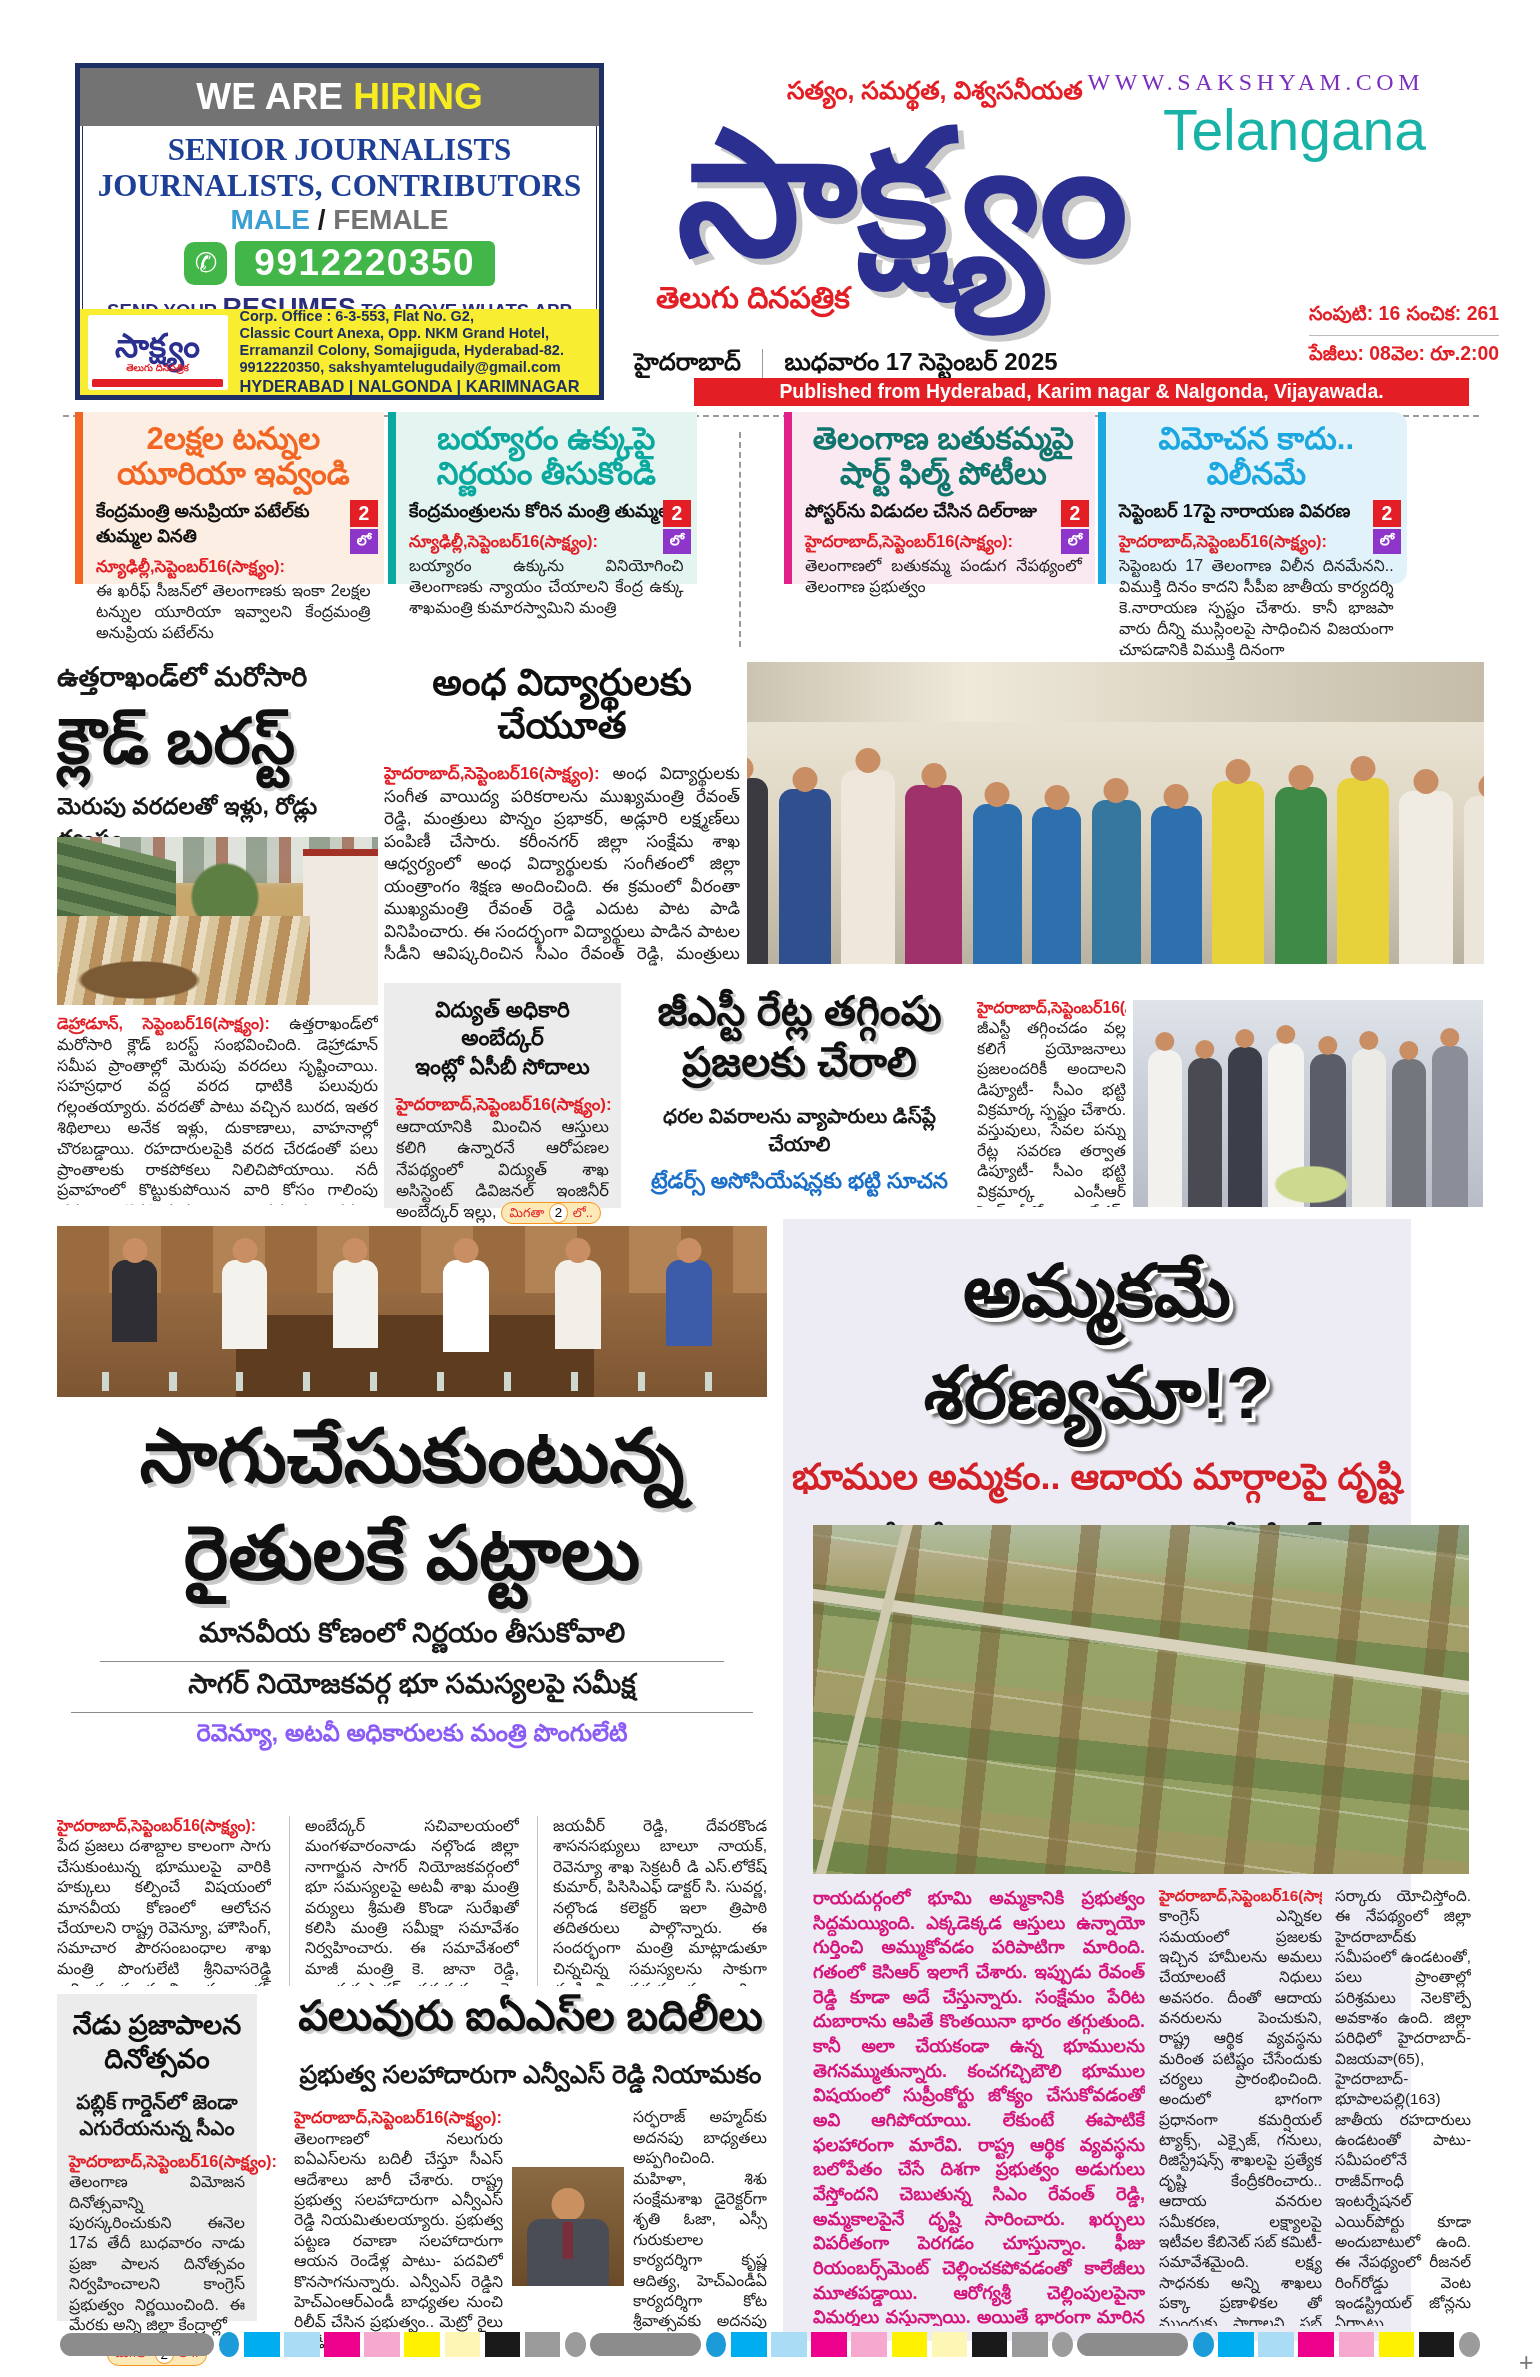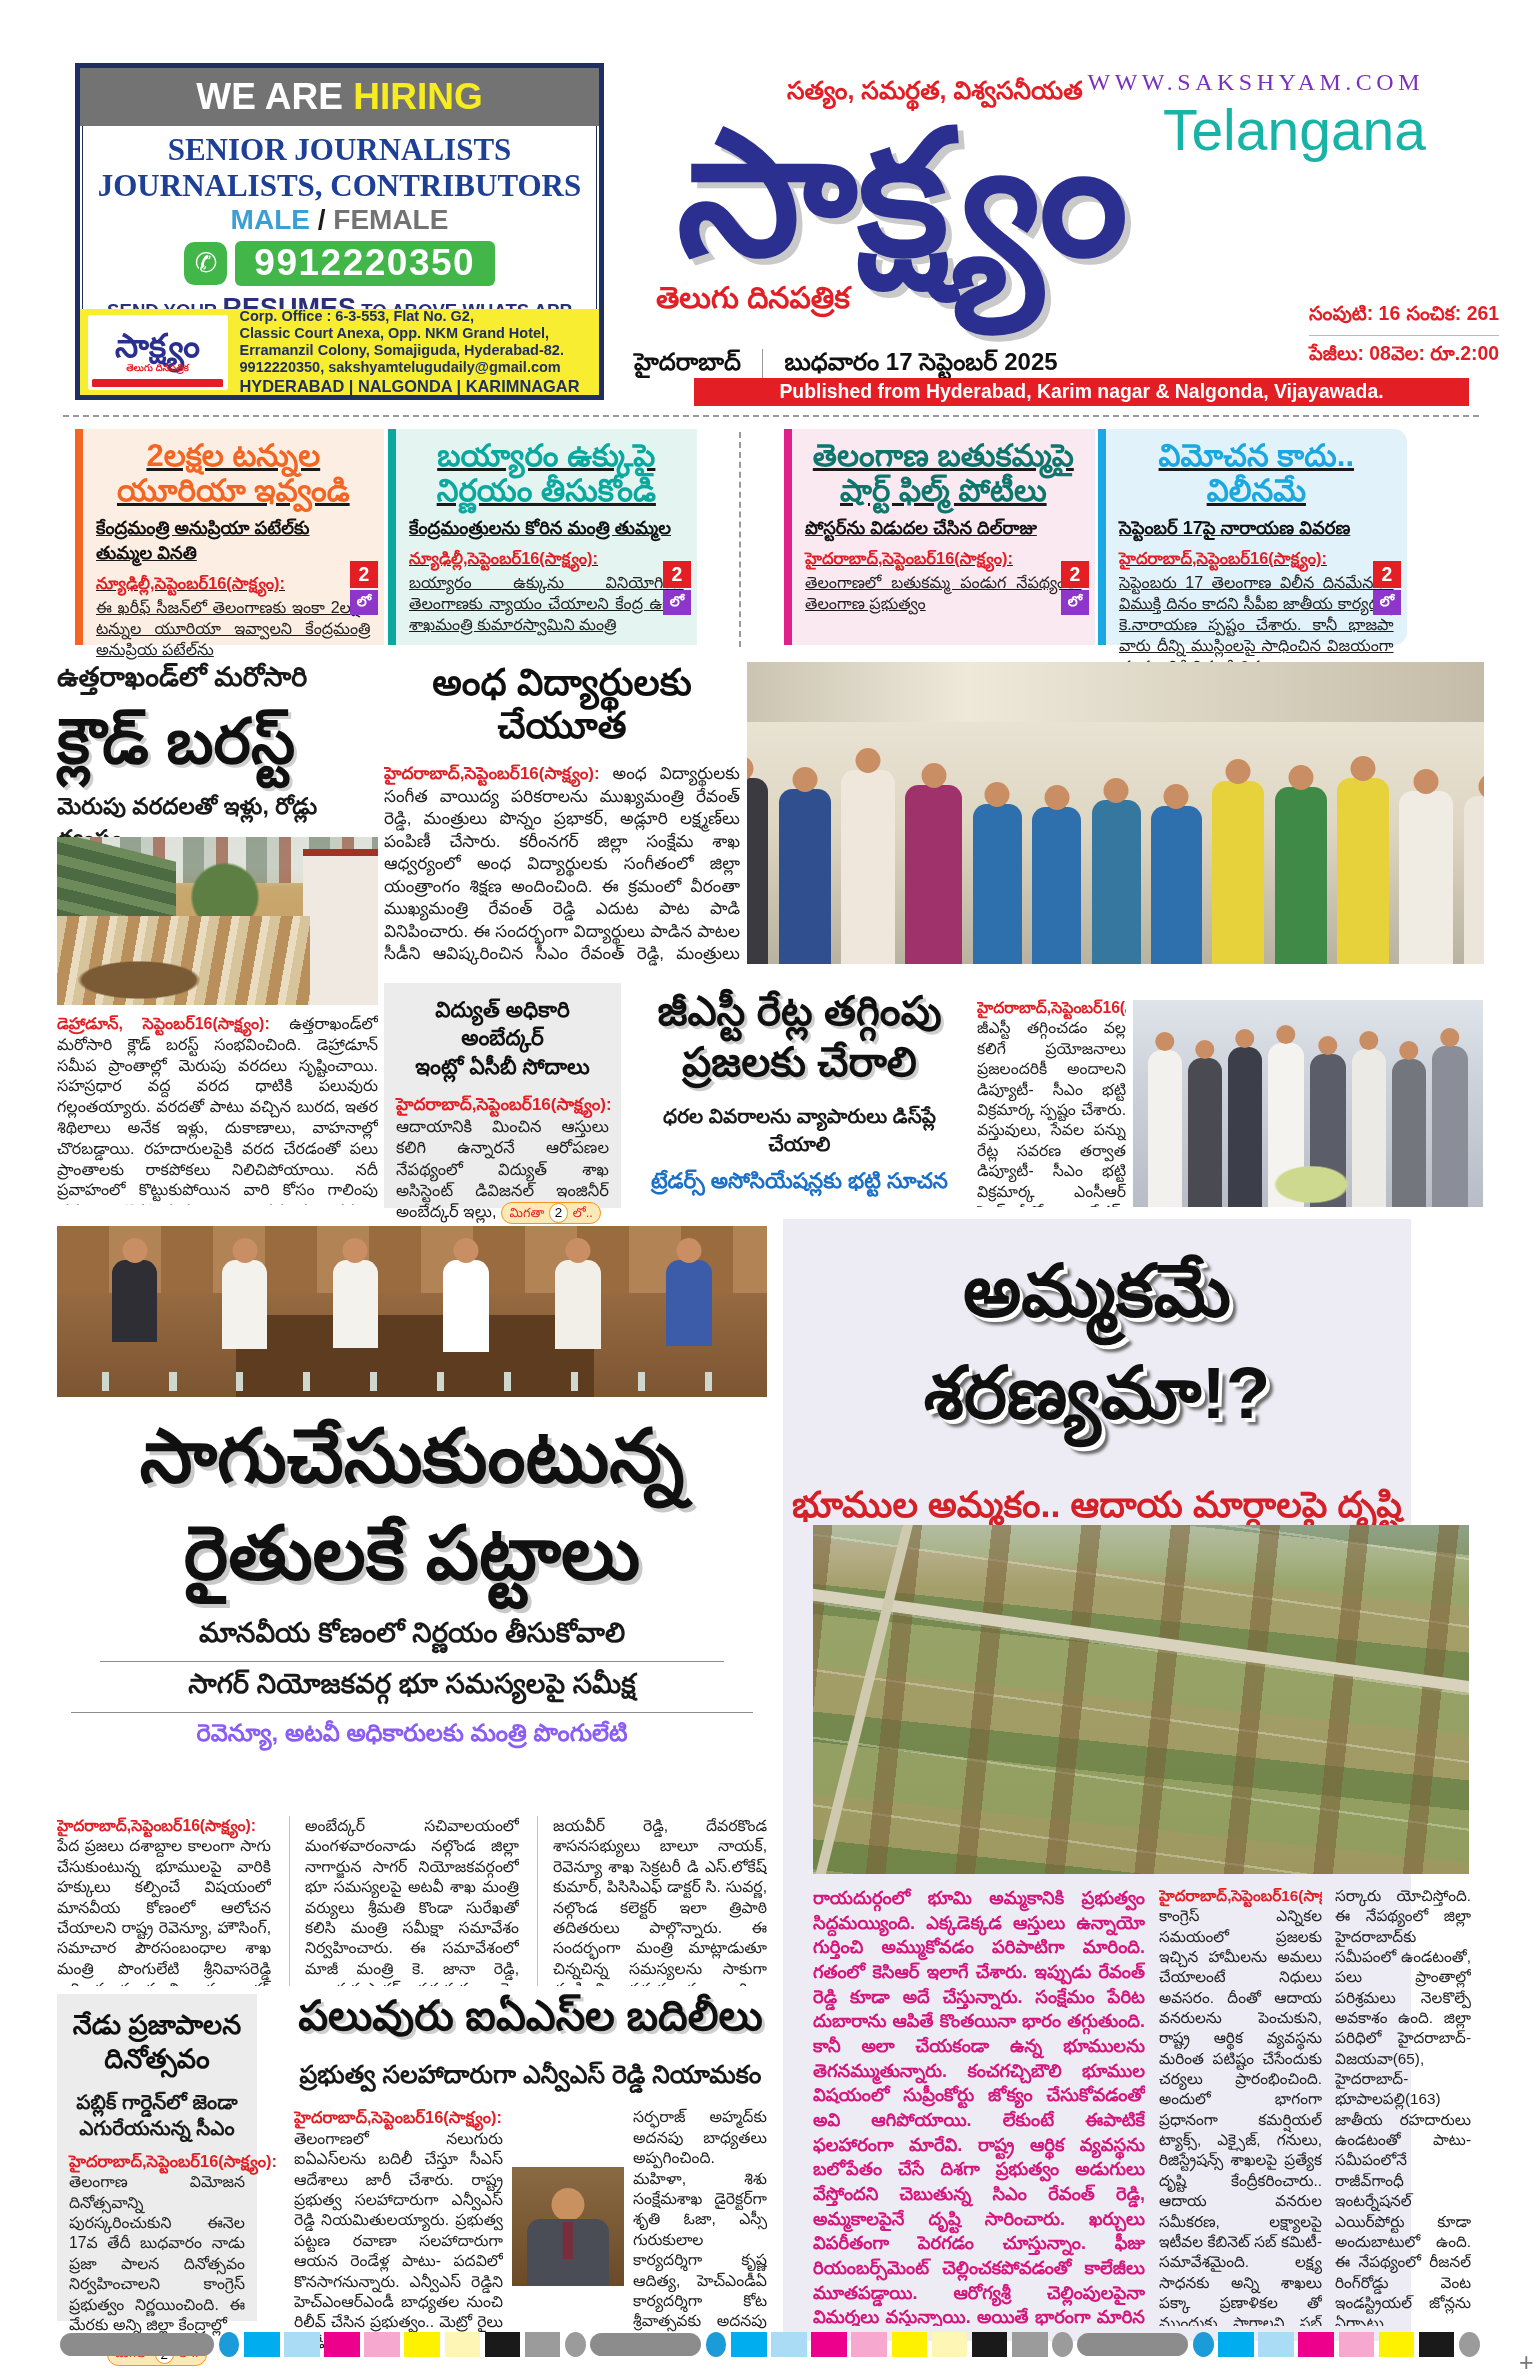--- a/index.html
+++ b/index.html
@@ -52,7 +52,7 @@
            font-size:19.4px;display:flex;align-items:center;justify-content:center;}
   #dash-sep{left:63px;top:415px;width:1416px;border-top:2.2px dashed #9a9a9a;}
   
-  .teaser{top:429px;height:216px;box-sizing:border-box;padding:10.4px 13.4px 7.5px 21px;text-decoration:underline;}
+  .teaser{top:412px;height:172px;box-sizing:border-box;padding:10.4px 13.4px 7.5px 21px;}
   .t-bar{position:absolute;left:0;top:0;bottom:0;width:8.2px;}
   .t-title{font-size:31px;font-weight:800;line-height:1.12;}
   .t-sub{font-size:18px;font-weight:bold;color:#111;margin-top:9px;}

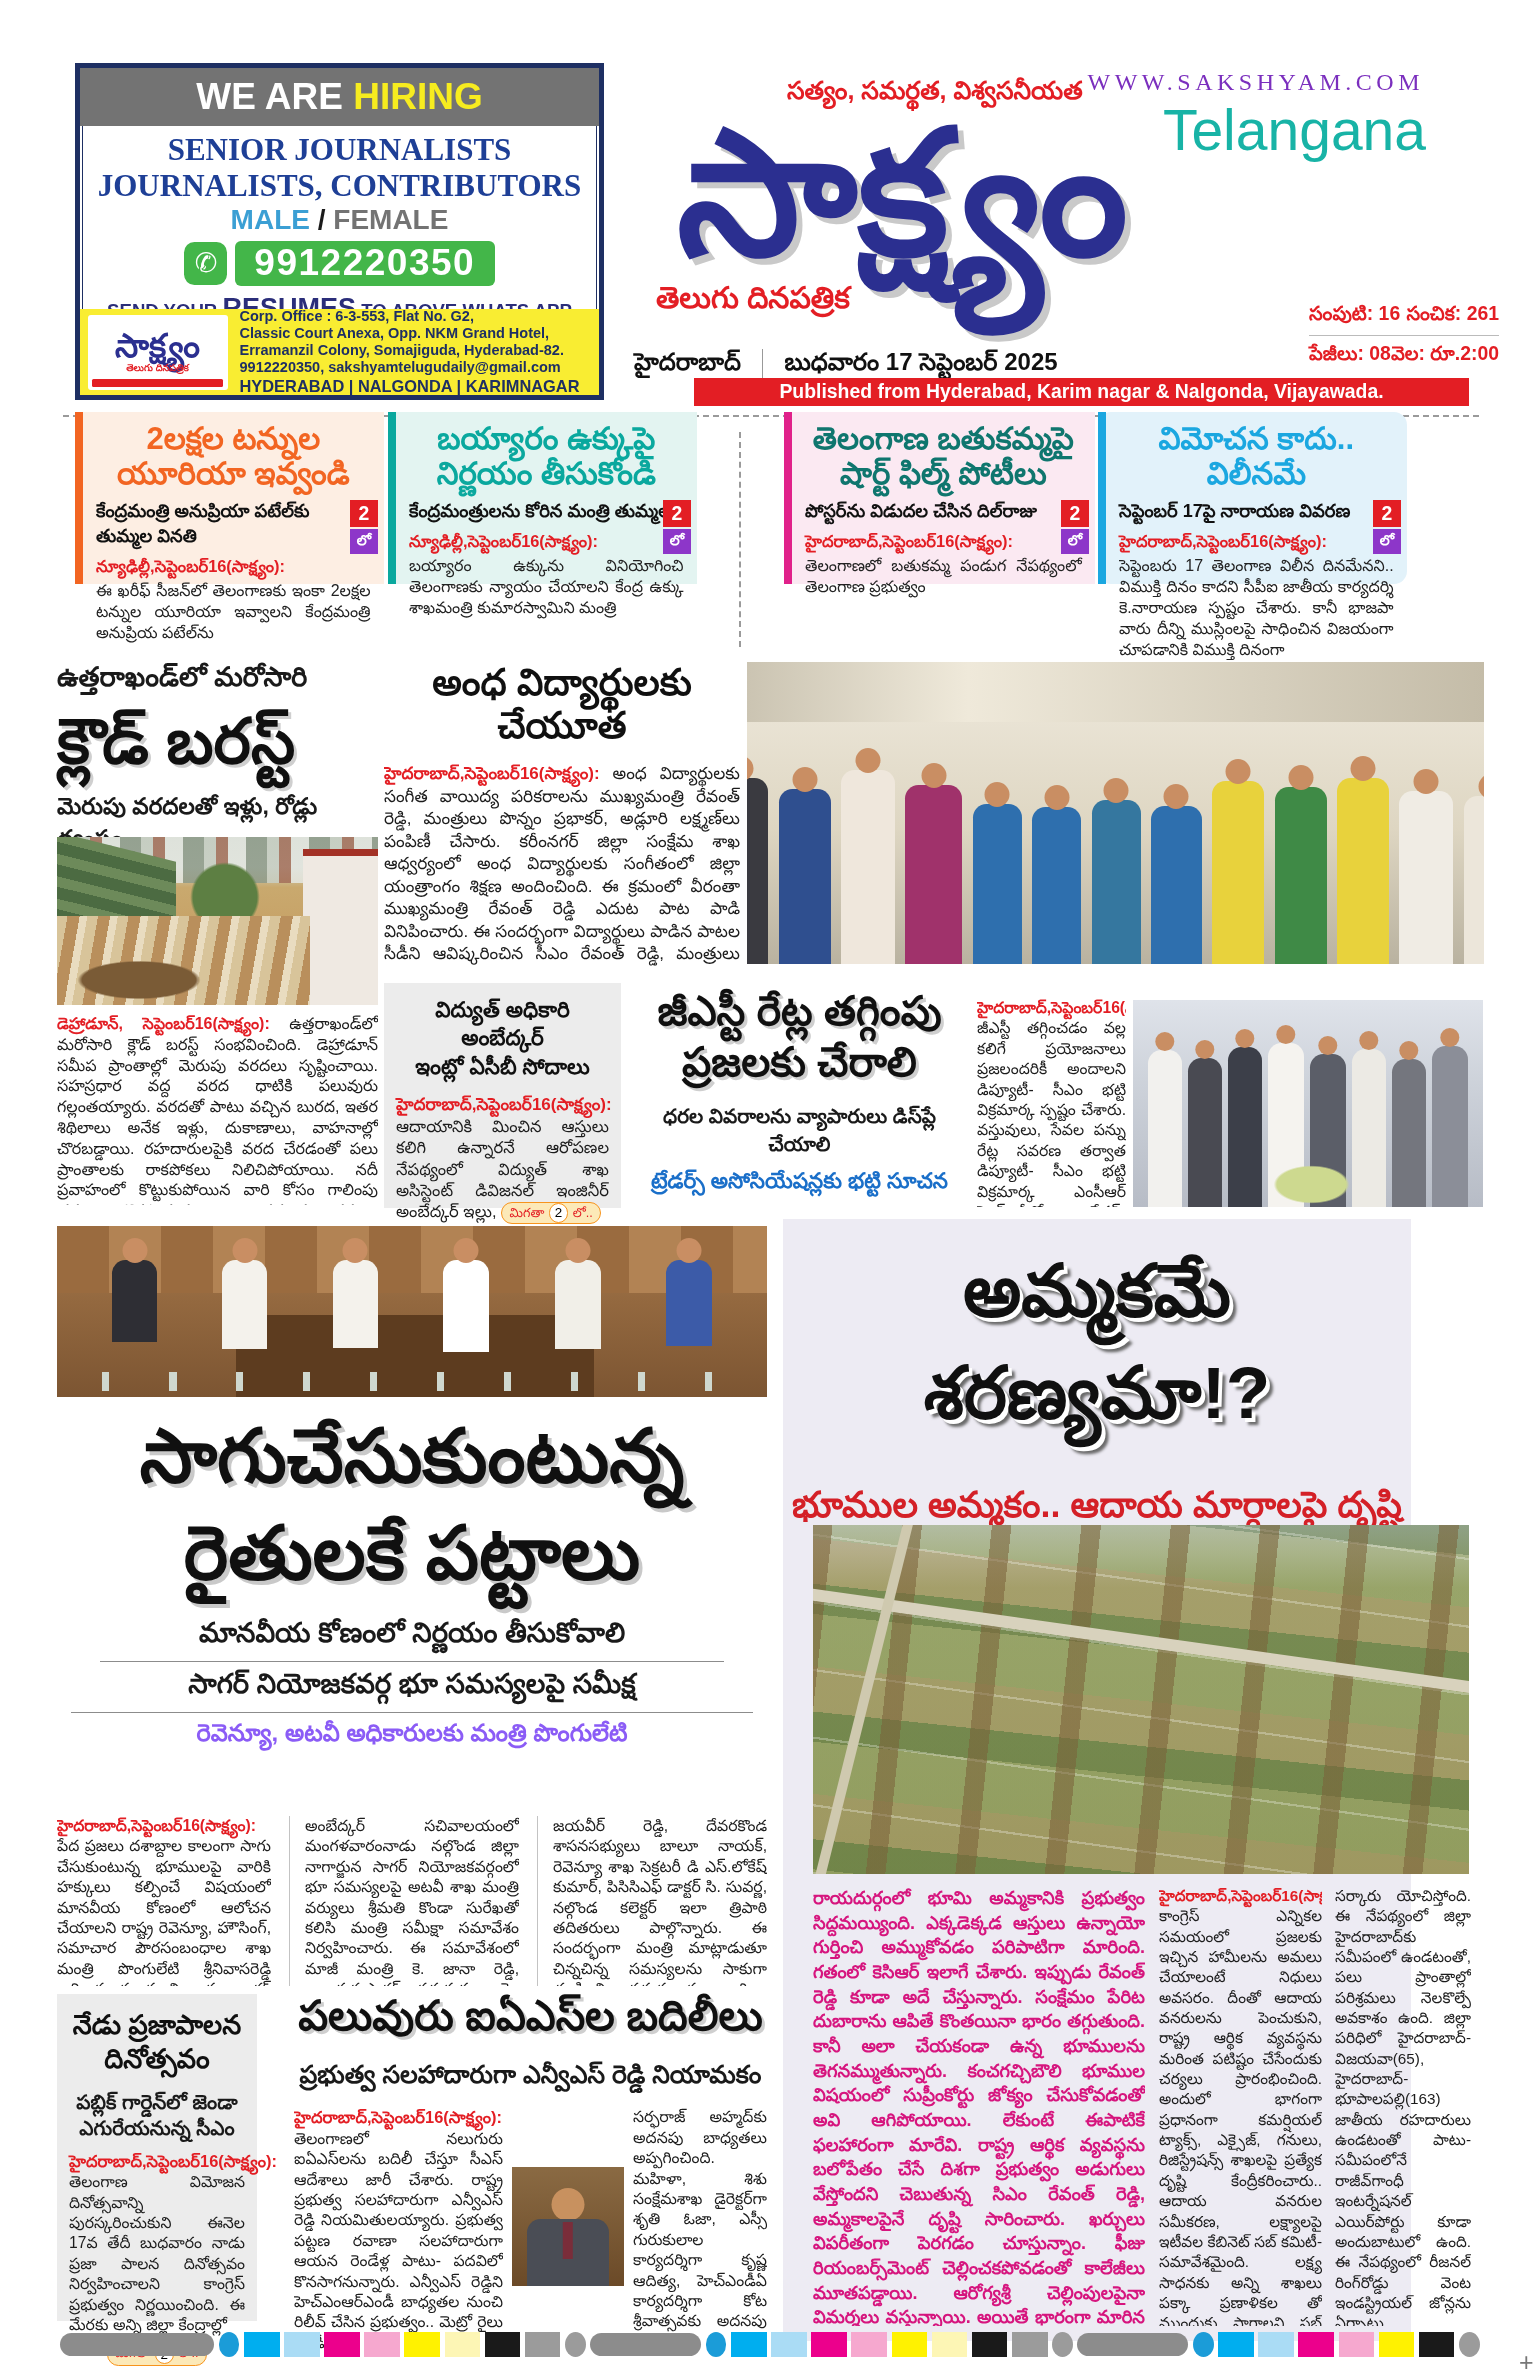--- a/index.html
+++ b/index.html
@@ -425,7 +425,7 @@
 
   <div class="abs" style="left:783px;top:1219px;width:628px;height:1122px;background:#edebf3;">
     <div class="hl ctr" style="margin-top:30px;font-size:73px;text-shadow:3.7px 3.7px 0 #ffffff, 6.7px 6.7px 3px #6a6a6a;">అమ్మకమే శరణ్యమా!?</div>
-    <div class="ctr" style="font-size:36px;font-weight:800;color:#d42027;margin-top:31px;">భూముల అమ్మకం.. ఆదాయ మార్గాలపై దృష్టి</div>
+    <div class="ctr" style="font-size:36px;font-weight:800;color:#d42027;margin-top:3px;">భూముల అమ్మకం.. ఆదాయ మార్గాలపై దృష్టి</div>
     <div class="ctr" style="font-size:27px;font-weight:bold;margin-top:15px;">రోజురోజుకు పెరుగుతున్న ఖర్చులతో పరేషాన్</div>
     <div class="ctr" style="font-size:20px;font-weight:bold;margin-top:7.5px;">ఆదాయం సమకూర్చే రంగాలపై ప్రత్యేక ఫోకస్</div>
     <div class="photo" style="left:30px;top:306px;width:656px;height:349px;background:linear-gradient(#c9d3dd 0%,#b9c4b0 8%,#9aa876 18%,#8d9a62 100%);">

